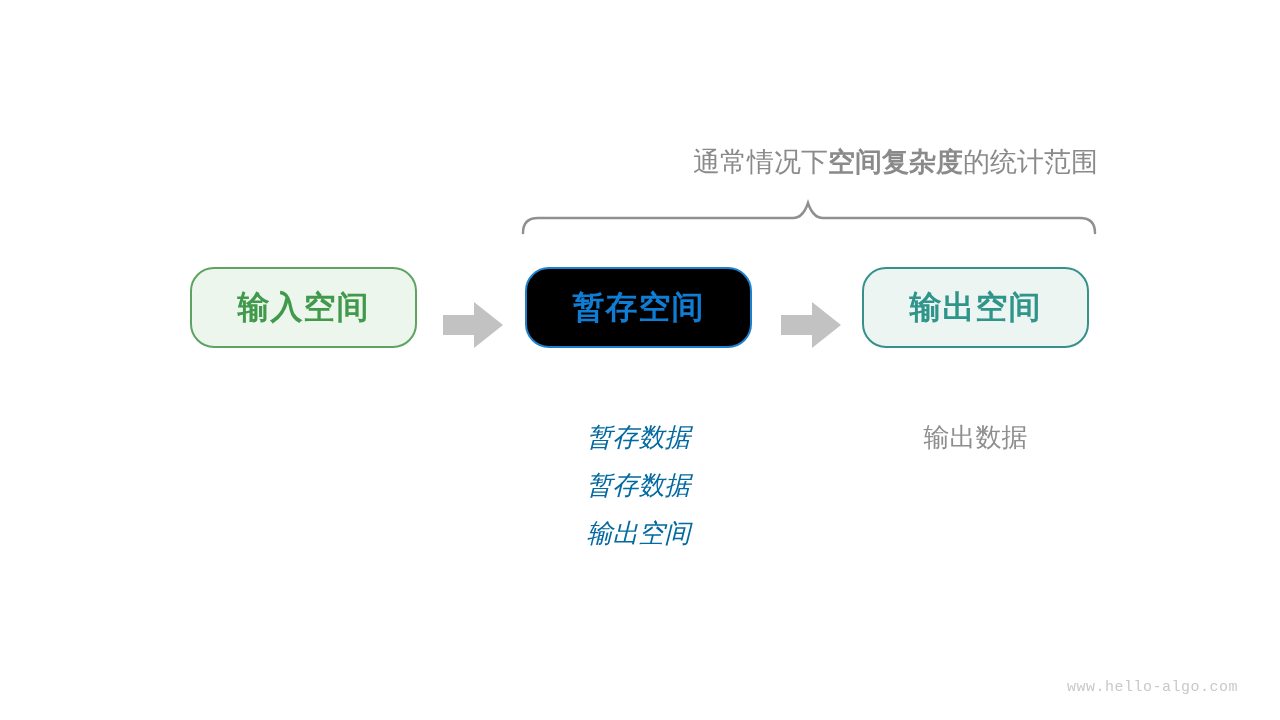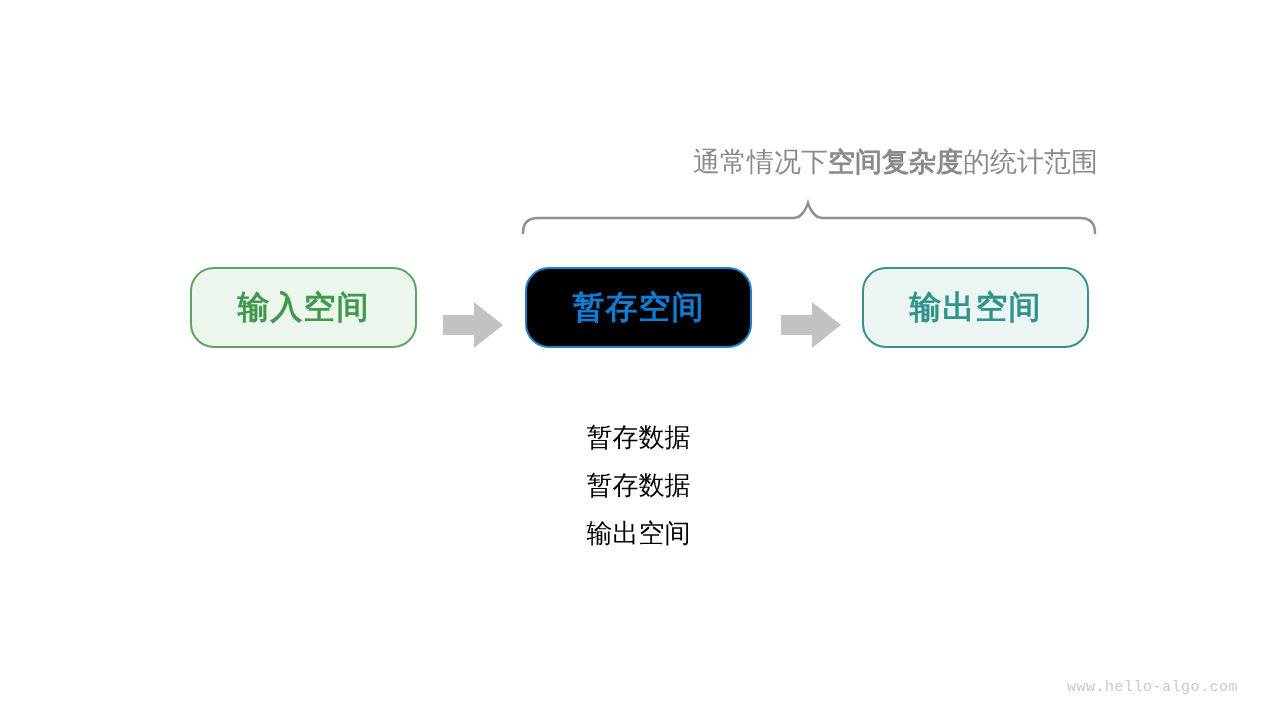--- a/index.html
+++ b/index.html
@@ -113,7 +113,7 @@
   </div>
 
 
-  <div class="caption caption2" style="color: #000000;">
+  <div class="caption caption2" style="color: #0369a1; font-style: italic;">
     <div class="cap-line">暂存数据</div>
     <div class="cap-line">暂存数据</div>
     <div class="cap-line">输出空间</div>

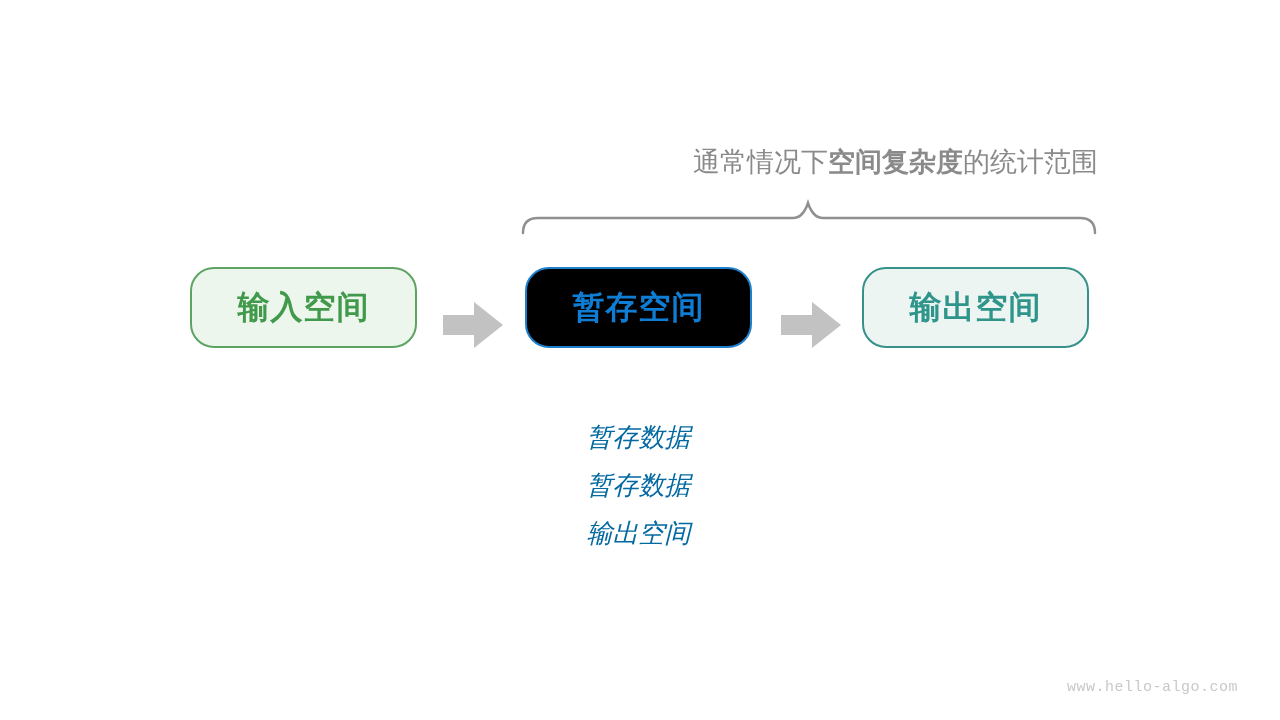--- a/index.html
+++ b/index.html
@@ -119,6 +119,9 @@
     <div class="cap-line">输出空间</div>
   </div>
 
+  <div class="caption caption3" style="color: rgb(142, 142, 142);">
+    <div class="cap-line">输出数据</div>
+  </div>
 
   <div class="watermark" style="color: rgb(201, 201, 201);">www.hello-algo.com</div>
 

